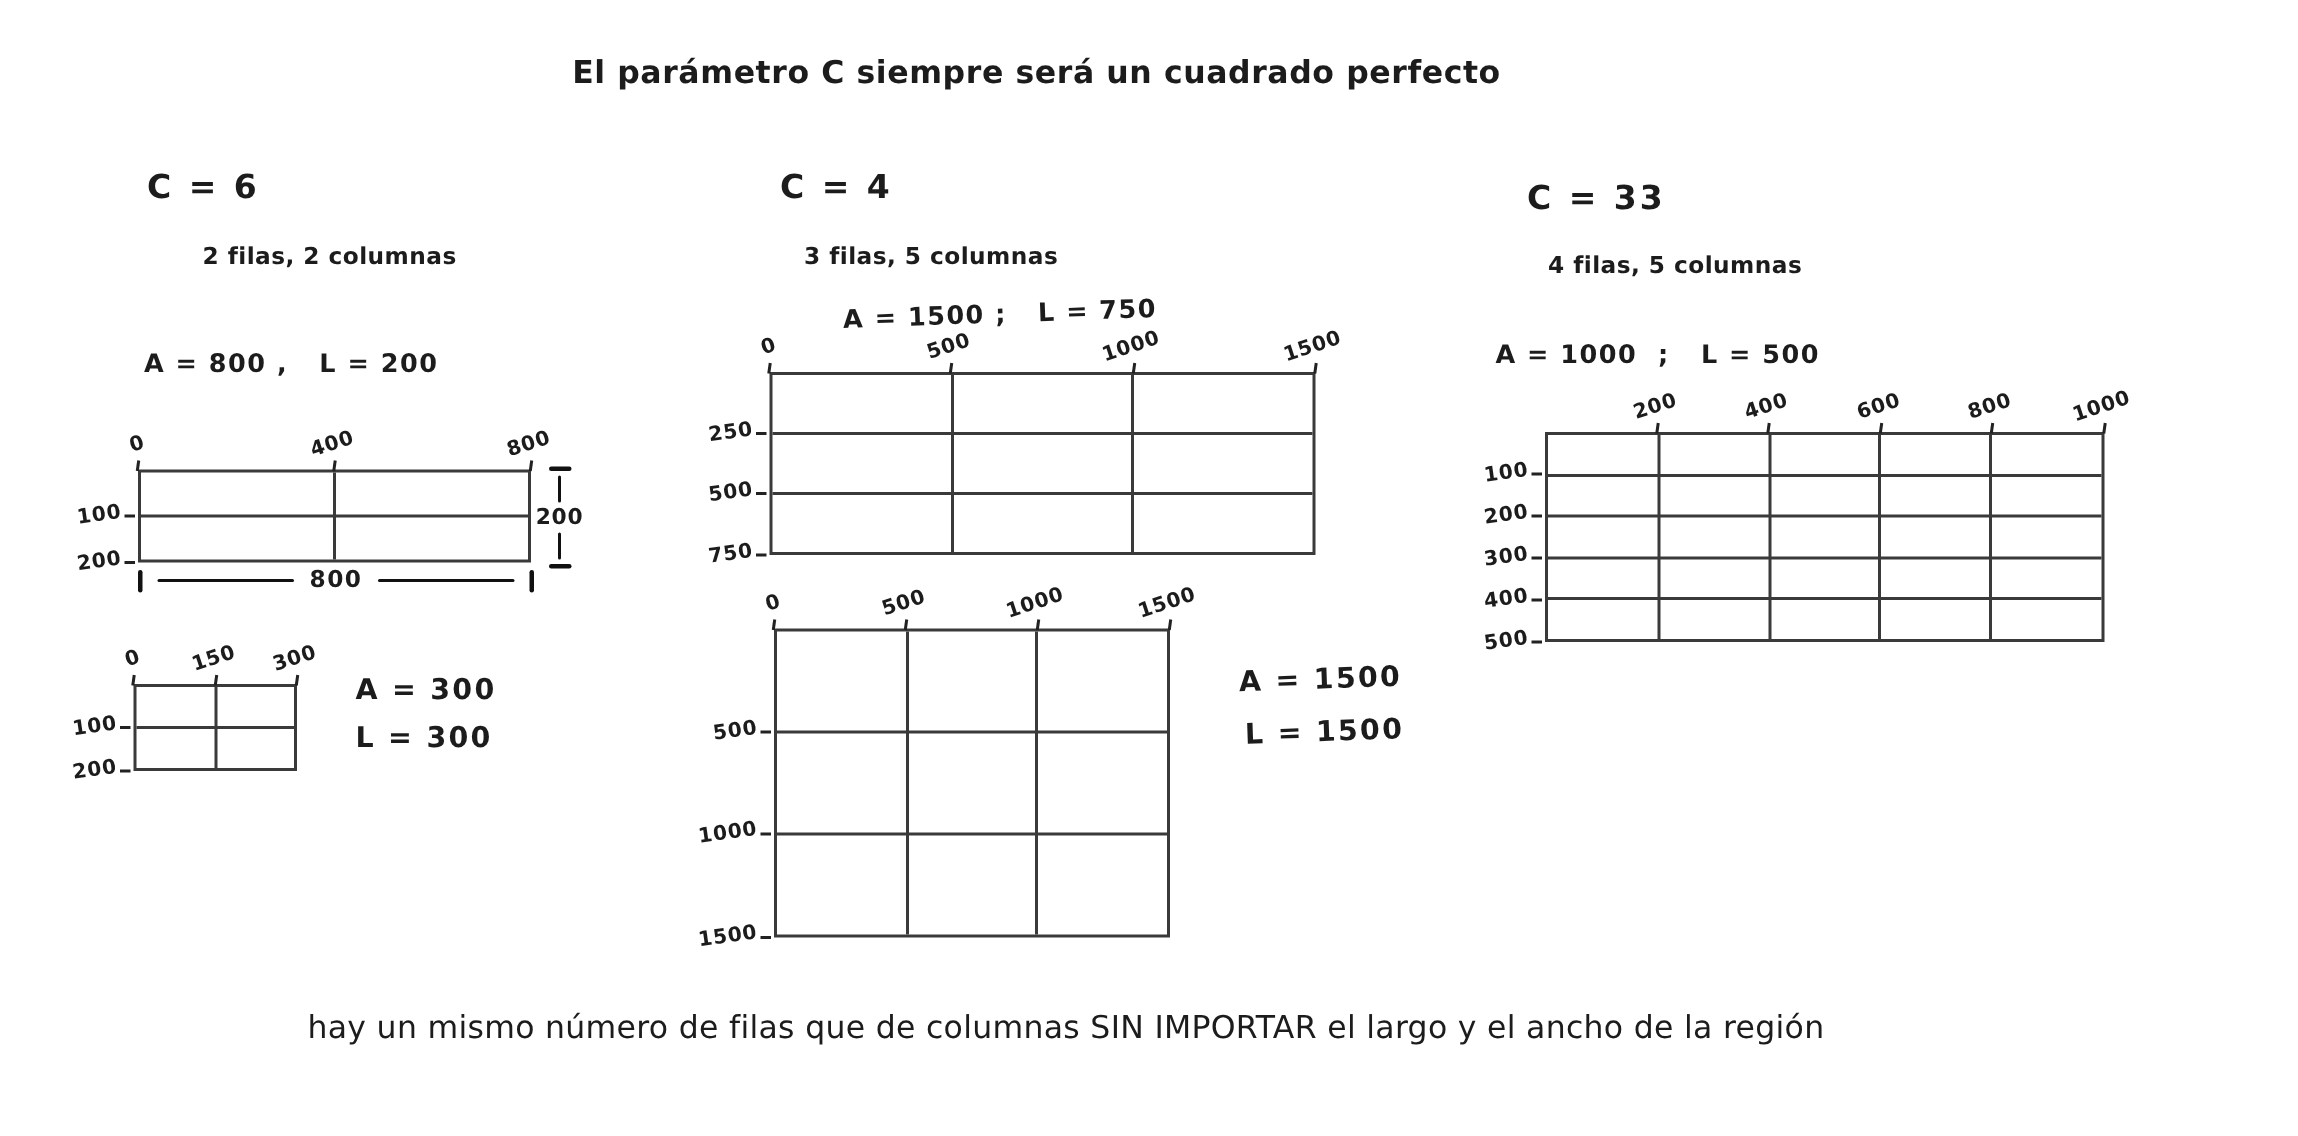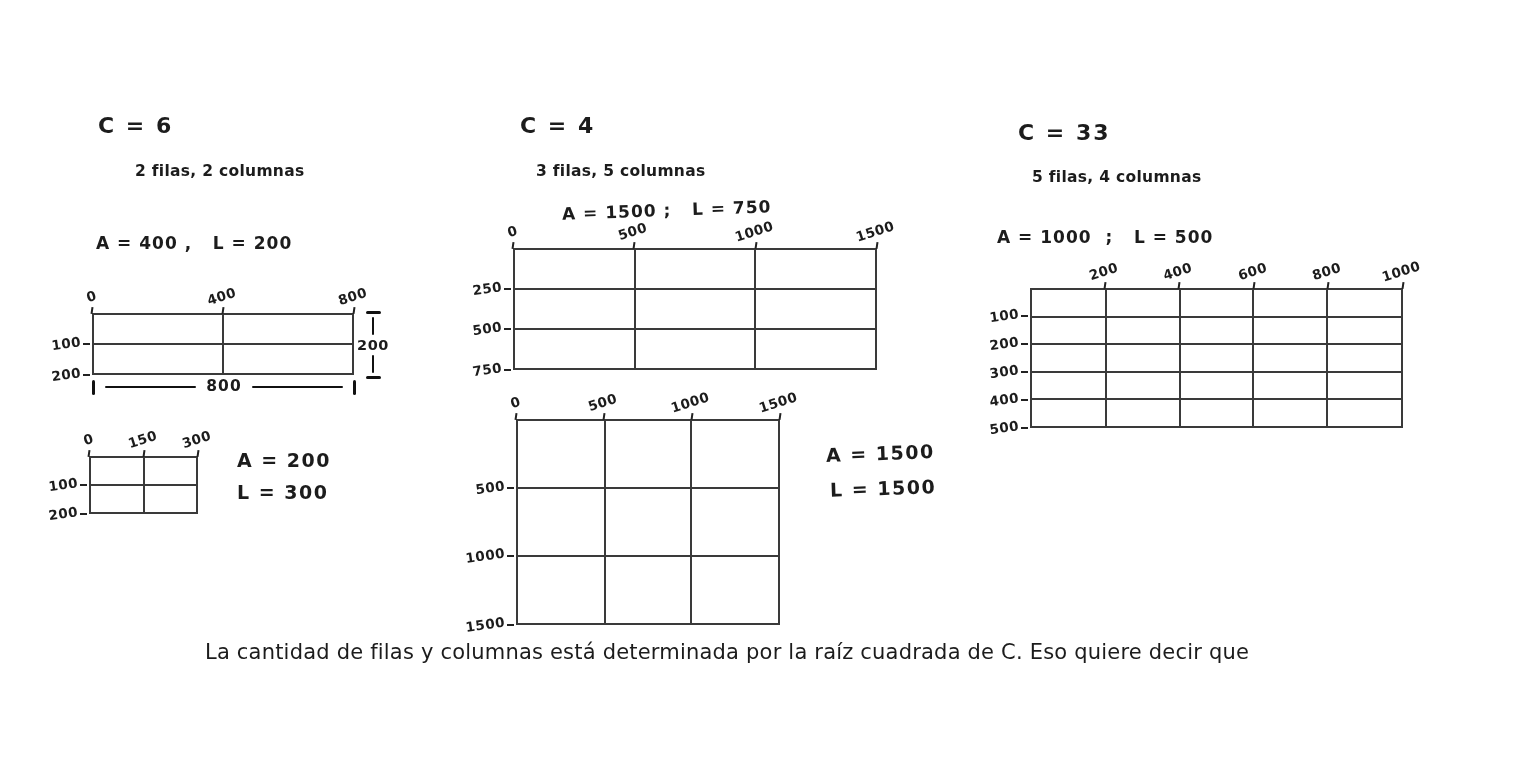--- a/index.html
+++ b/index.html
@@ -62,6 +62,7 @@
 
 <div class="canvas">
 
+  <div class="abs title">El parámetro C siempre será un cuadrado perfecto</div>
 
   <div class="abs heading" style="left:98px;top:113px;">C = 6</div>
   <div class="abs sub" style="left:135px;top:162px;">2 filas, 2 columnas</div>

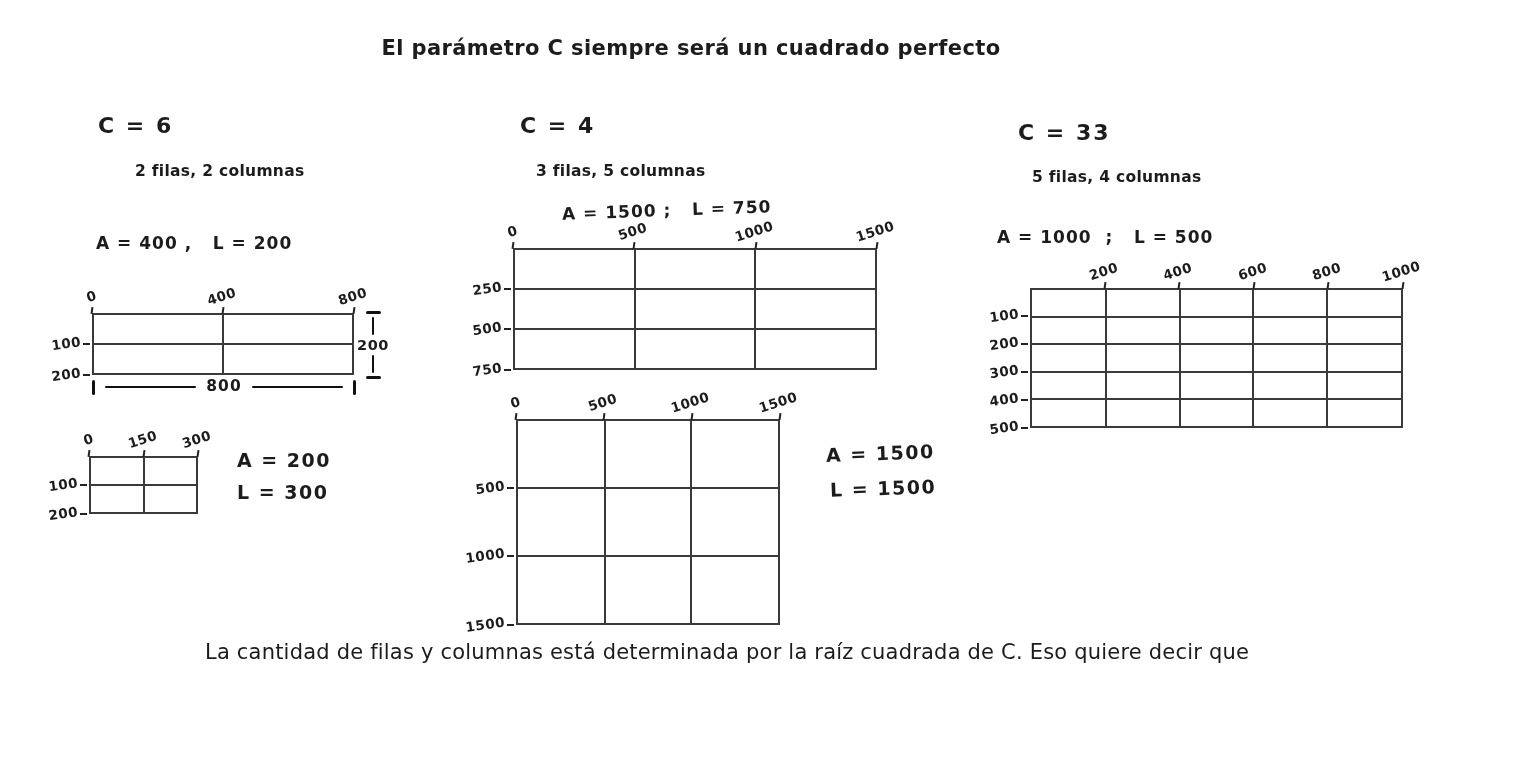--- a/index.html
+++ b/index.html
@@ -173,7 +173,7 @@
   <div class="abs side-label tilt-1" style="left:830px;top:477px;">L = 1500</div>
 
   <div class="abs heading" style="left:1018px;top:120px;">C = 33</div>
-  <div class="abs sub" style="left:1032px;top:168px;">5 filas, 4 columnas</div>
+  <div class="abs sub" style="left:1032px;top:168px;">4 filas, 5 columnas</div>
   <div class="abs params" style="left:997px;top:227px;">A = 1000  ;   L = 500</div>
 
   <div class="grid-holder" style="left:1030px;top:288px;width:373px;height:140px;">

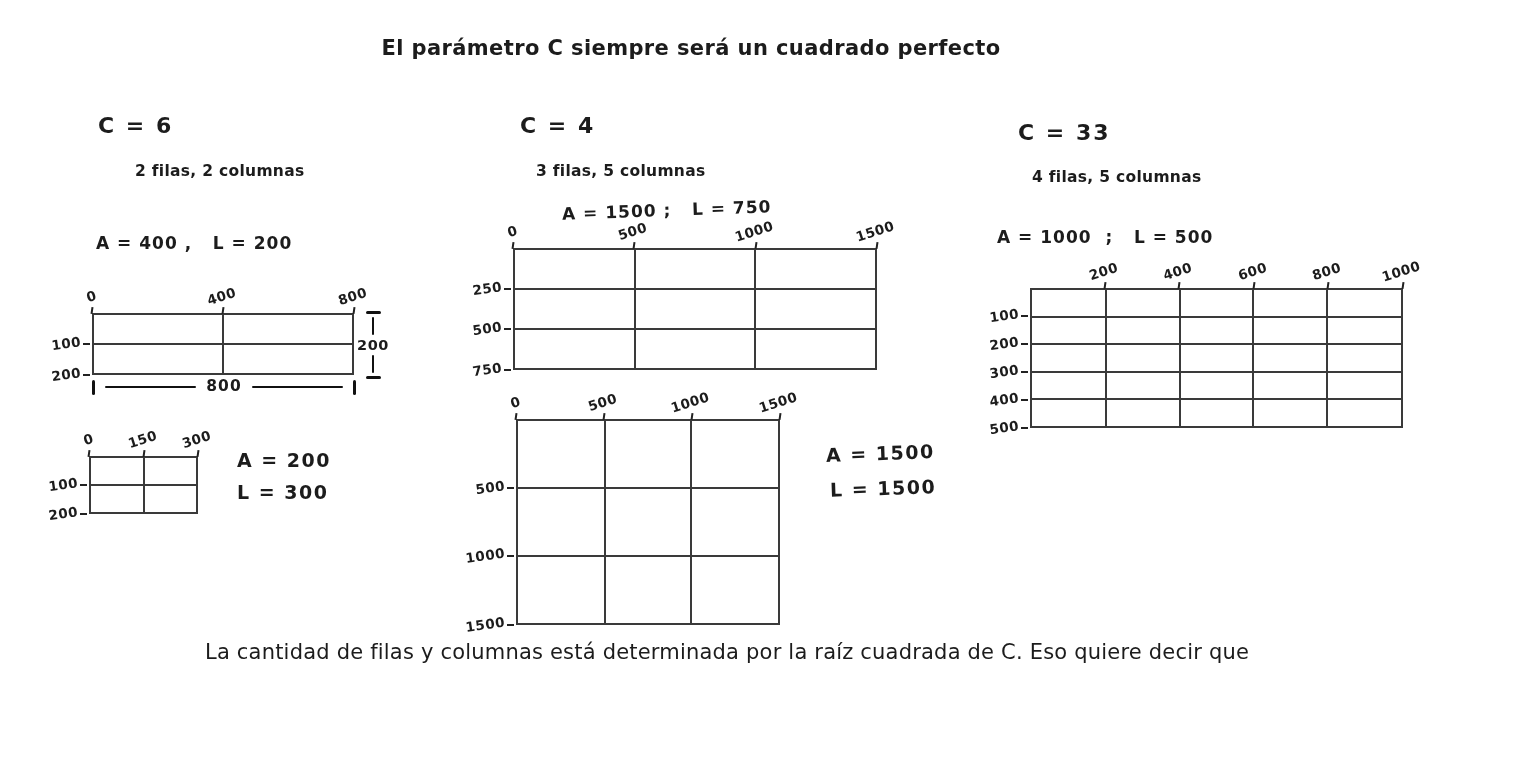--- a/index.html
+++ b/index.html
@@ -66,7 +66,7 @@
 
   <div class="abs heading" style="left:98px;top:113px;">C = 6</div>
   <div class="abs sub" style="left:135px;top:162px;">2 filas, 2 columnas</div>
-  <div class="abs params" style="left:96px;top:233px;">A = 400 ,   L = 200</div>
+  <div class="abs params" style="left:96px;top:233px;">A = 800 ,   L = 200</div>
 
   <div class="grid-holder" style="left:92px;top:313px;width:262px;height:62px;">
       <div class="gbox">

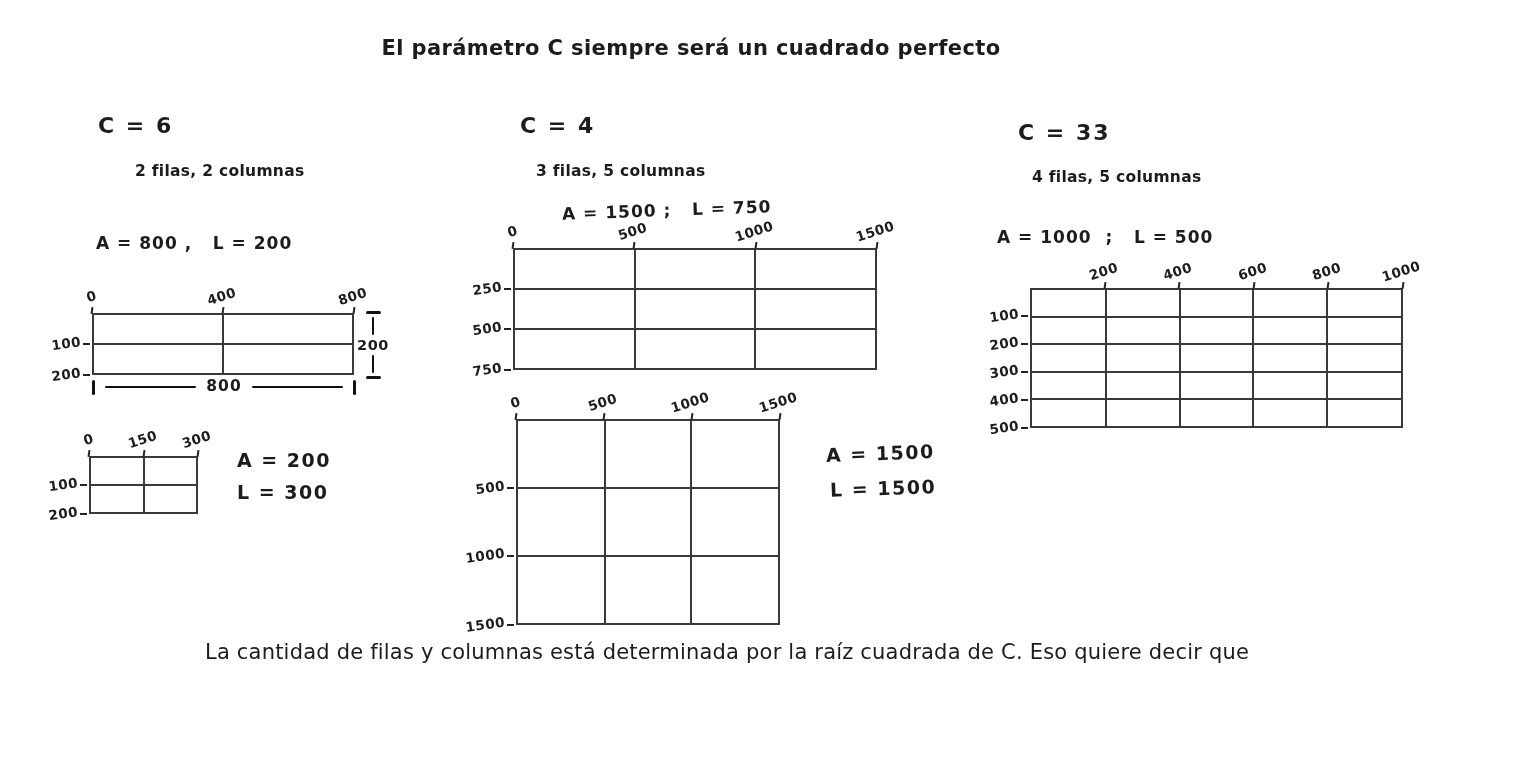--- a/index.html
+++ b/index.html
@@ -117,7 +117,7 @@
       <div class="ytick-label" style="top: 100%;">200</div>
       <div class="ytick-mark" style="top: 100%;"></div>
     </div>
-  <div class="abs side-label" style="left:237px;top:449px;">A = 200</div>
+  <div class="abs side-label" style="left:237px;top:449px;">A = 300</div>
   <div class="abs side-label" style="left:237px;top:481px;">L = 300</div>
 
   <div class="abs heading" style="left:520px;top:113px;">C = 4</div>

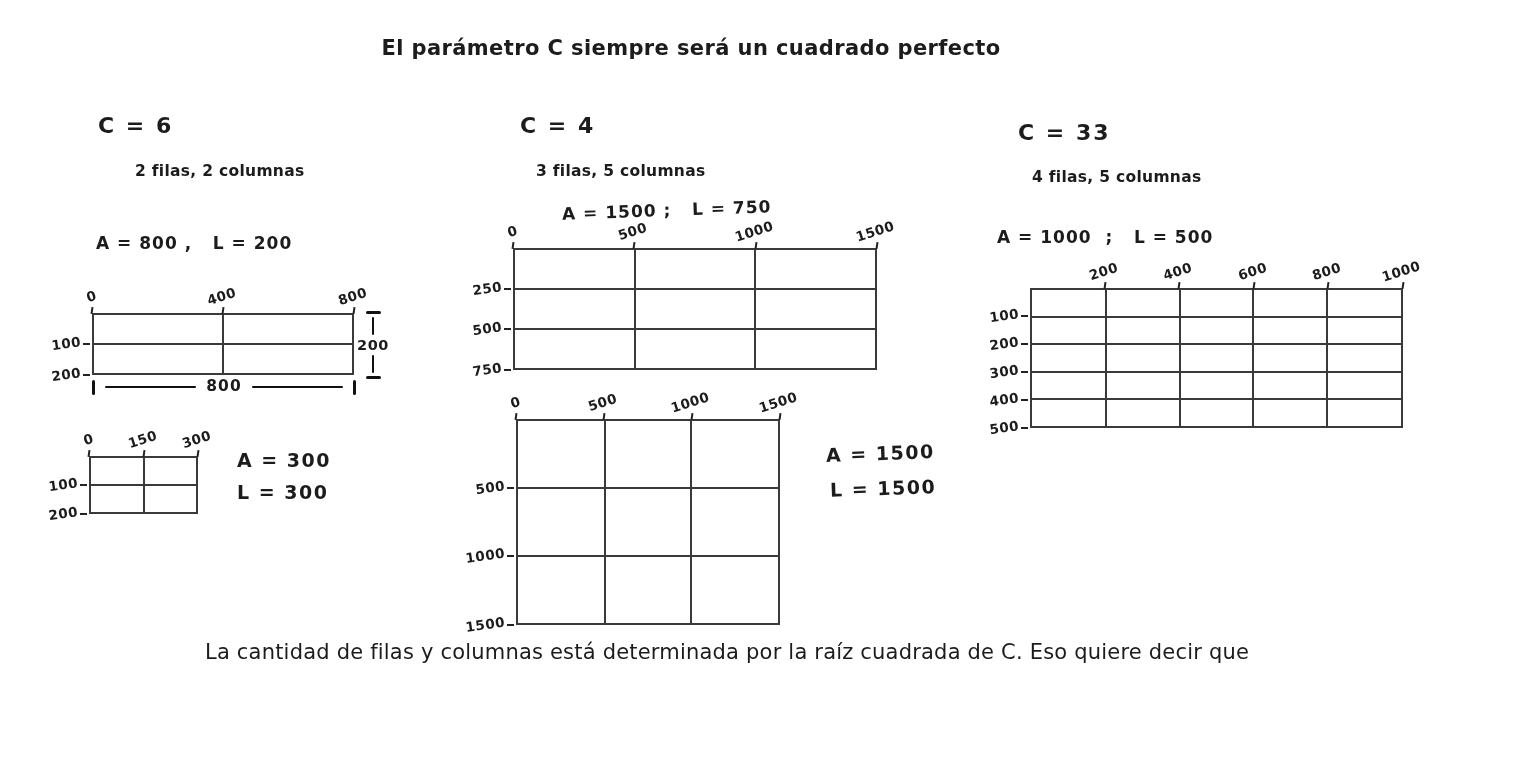--- a/index.html
+++ b/index.html
@@ -209,7 +209,6 @@
       <div class="ytick-mark" style="top: 100%;"></div>
     </div>
 
-  <div class="abs footer-line" style="left:205px;top:640px;">La cantidad de filas y columnas está determinada por la raíz cuadrada de C. Eso quiere decir que</div>
 
 </div>
 

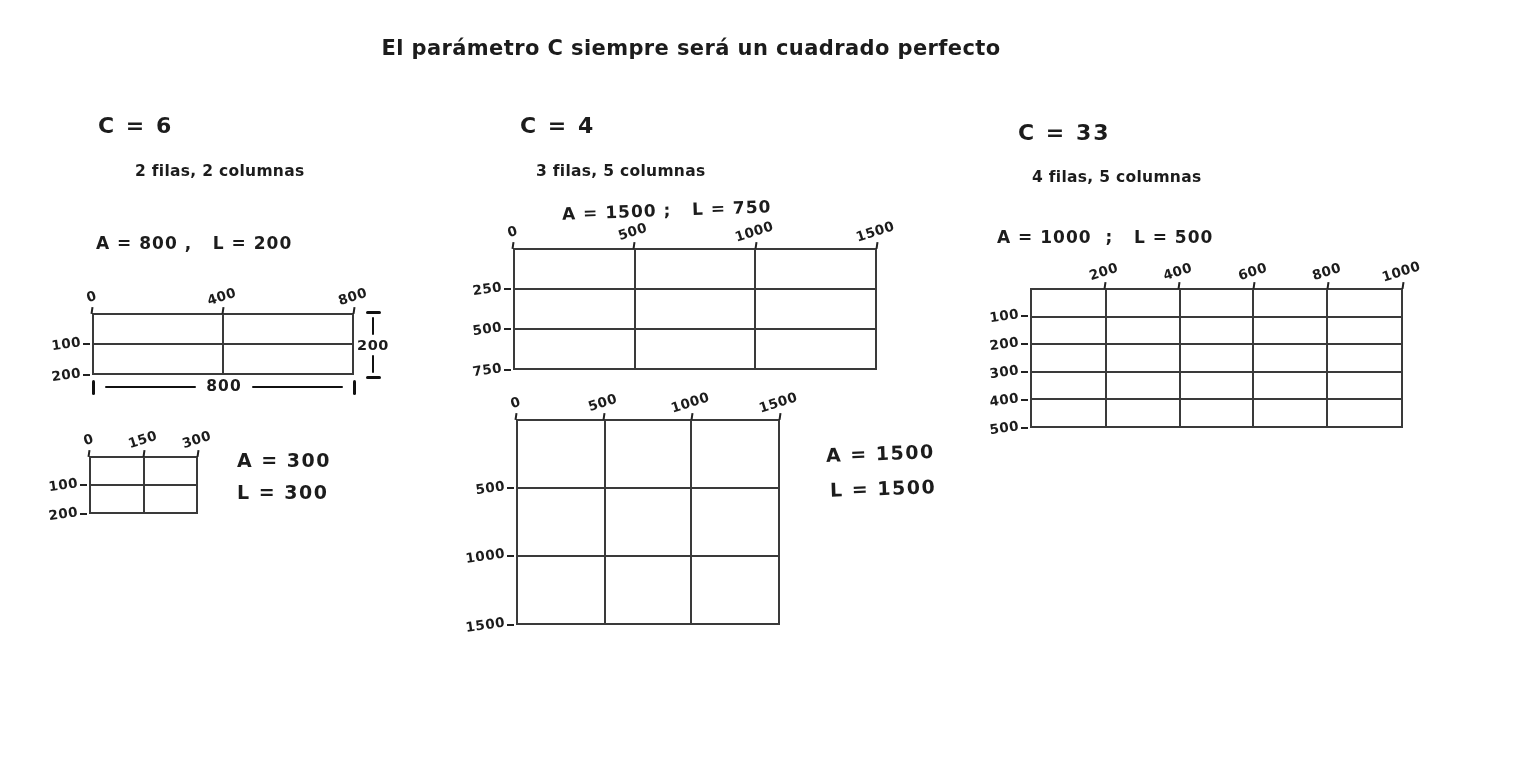--- a/index.html
+++ b/index.html
@@ -209,6 +209,7 @@
       <div class="ytick-mark" style="top: 100%;"></div>
     </div>
 
+  <div class="abs footer-line" style="left:205px;top:673px;">hay un mismo número de filas que de columnas SIN IMPORTAR el largo y el ancho de la región</div>
 
 </div>
 

